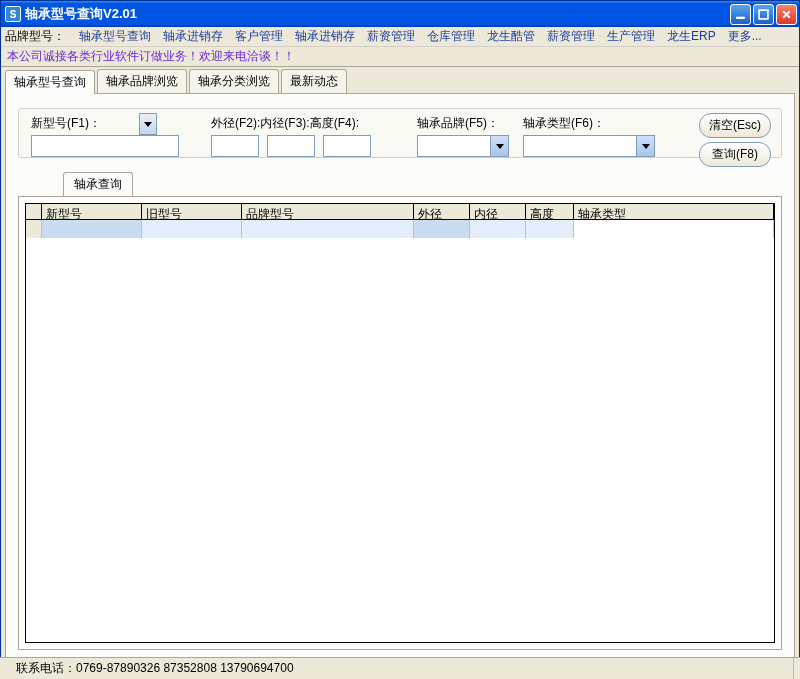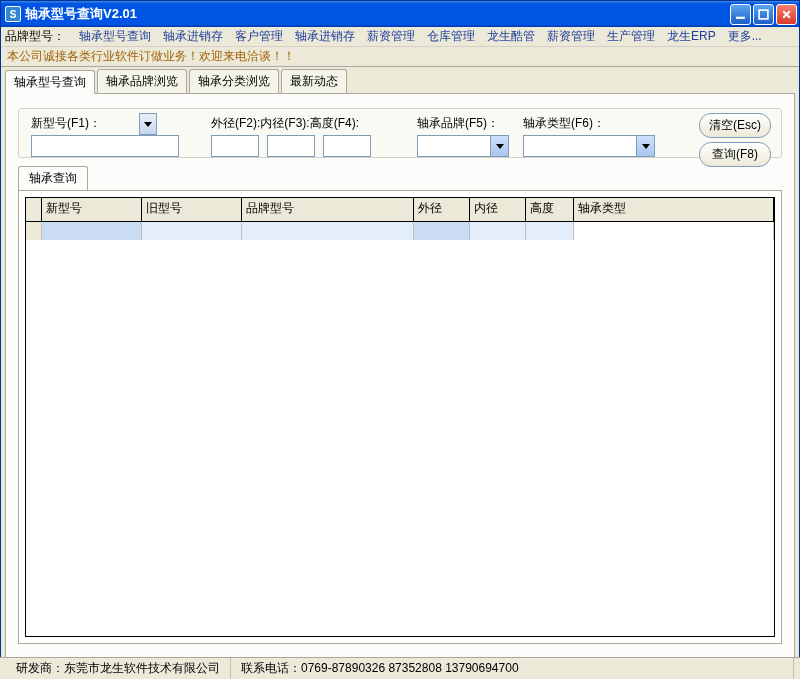--- a/index.html
+++ b/index.html
@@ -66,7 +66,7 @@
       display: flex;
       align-items: center;
       padding: 0 6px;
-      color: #a16207;
+      color: #6d28d9;
       border-bottom: 1px solid #aca899;
     }
 

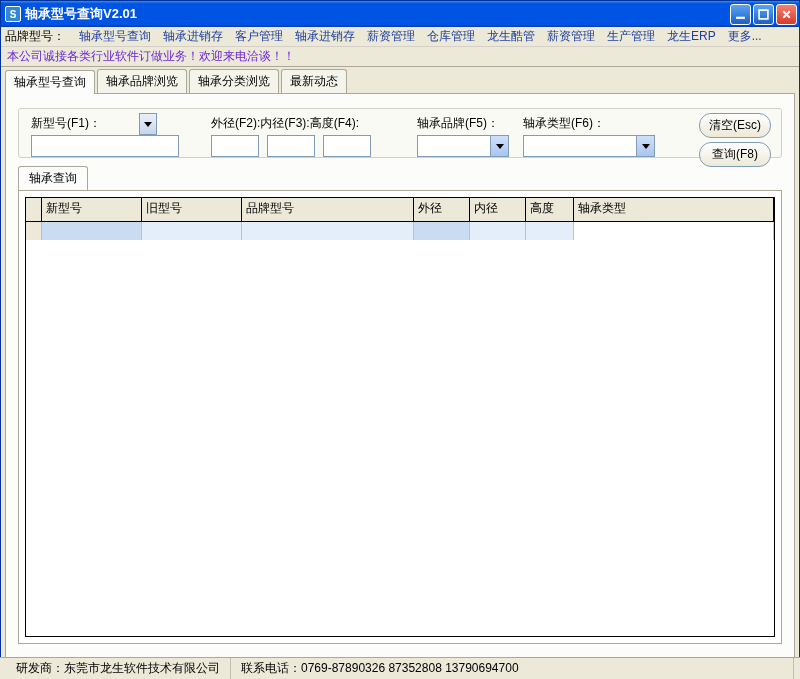--- a/index.html
+++ b/index.html
@@ -108,7 +108,7 @@
       align-items: center;
       gap: 8px;
       border-radius: 3px;
-      margin-bottom: 8px;
+      margin-bottom: 14px;
     }
     .field-label { white-space: nowrap; }
     .combo, .textin, .dropsel {

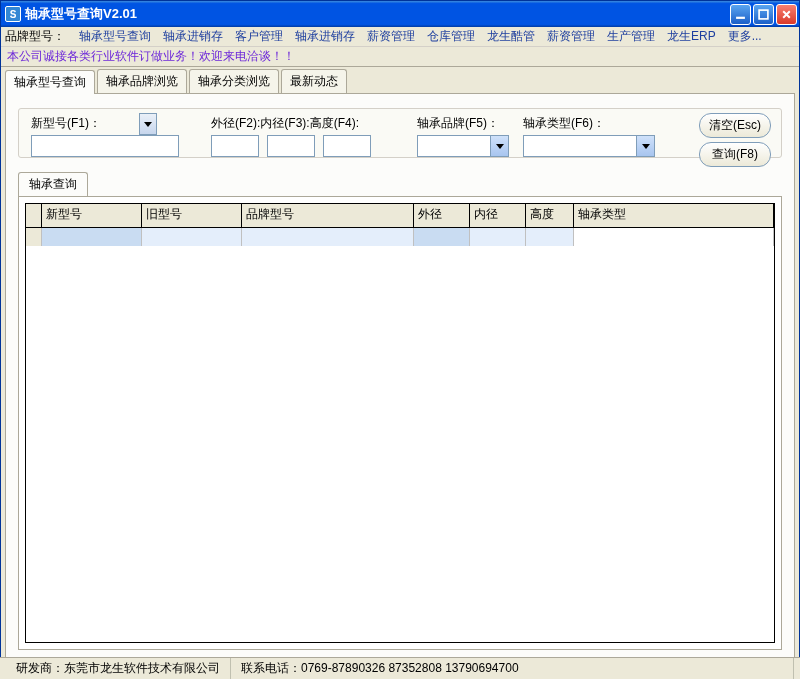--- a/index.html
+++ b/index.html
@@ -153,6 +153,7 @@
       background: #fcfcfa;
       border-radius: 3px 3px 0 0;
       cursor: pointer;
+      margin-left: 45px;
     }
     .inner-content {
       border: 1px solid #aca899;

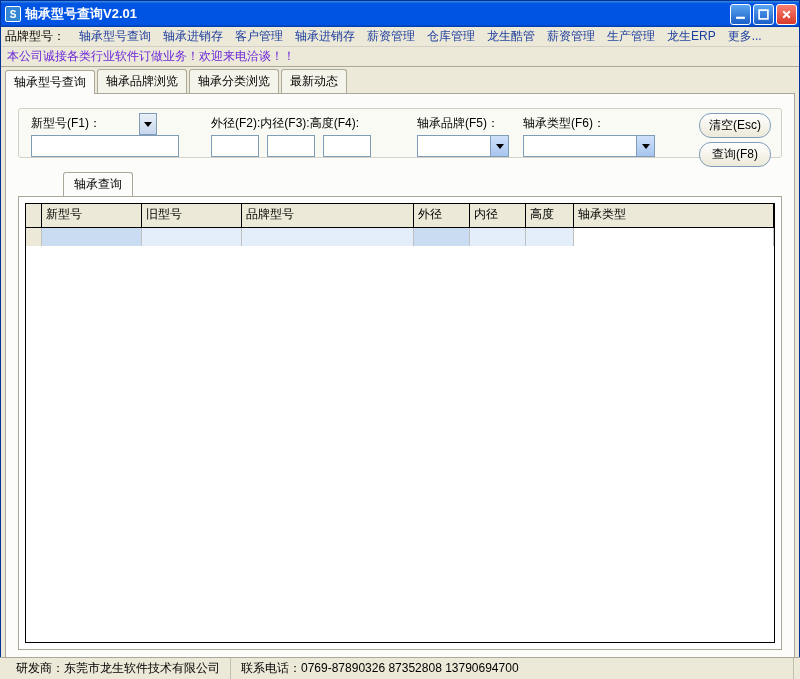--- a/index.html
+++ b/index.html
@@ -169,7 +169,7 @@
     }
     .grid-header {
       display: flex;
-      height: 24px;
+      height: 16px;
     }
     .grid-sel {
       width: 16px;

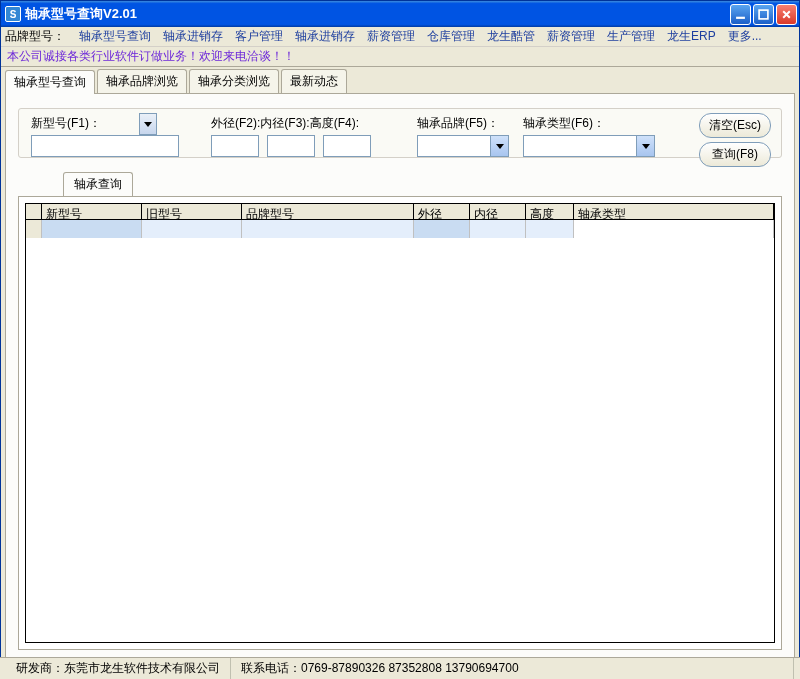--- a/index.html
+++ b/index.html
@@ -342,7 +342,6 @@
 </div>
 
 <div class="statusbar">
-  <div class="sb-sec">研发商：东莞市龙生软件技术有限公司</div>
   <div class="sb-sec" style="flex:1">联系电话：0769-87890326 87352808 13790694700</div>
 </div>
 

